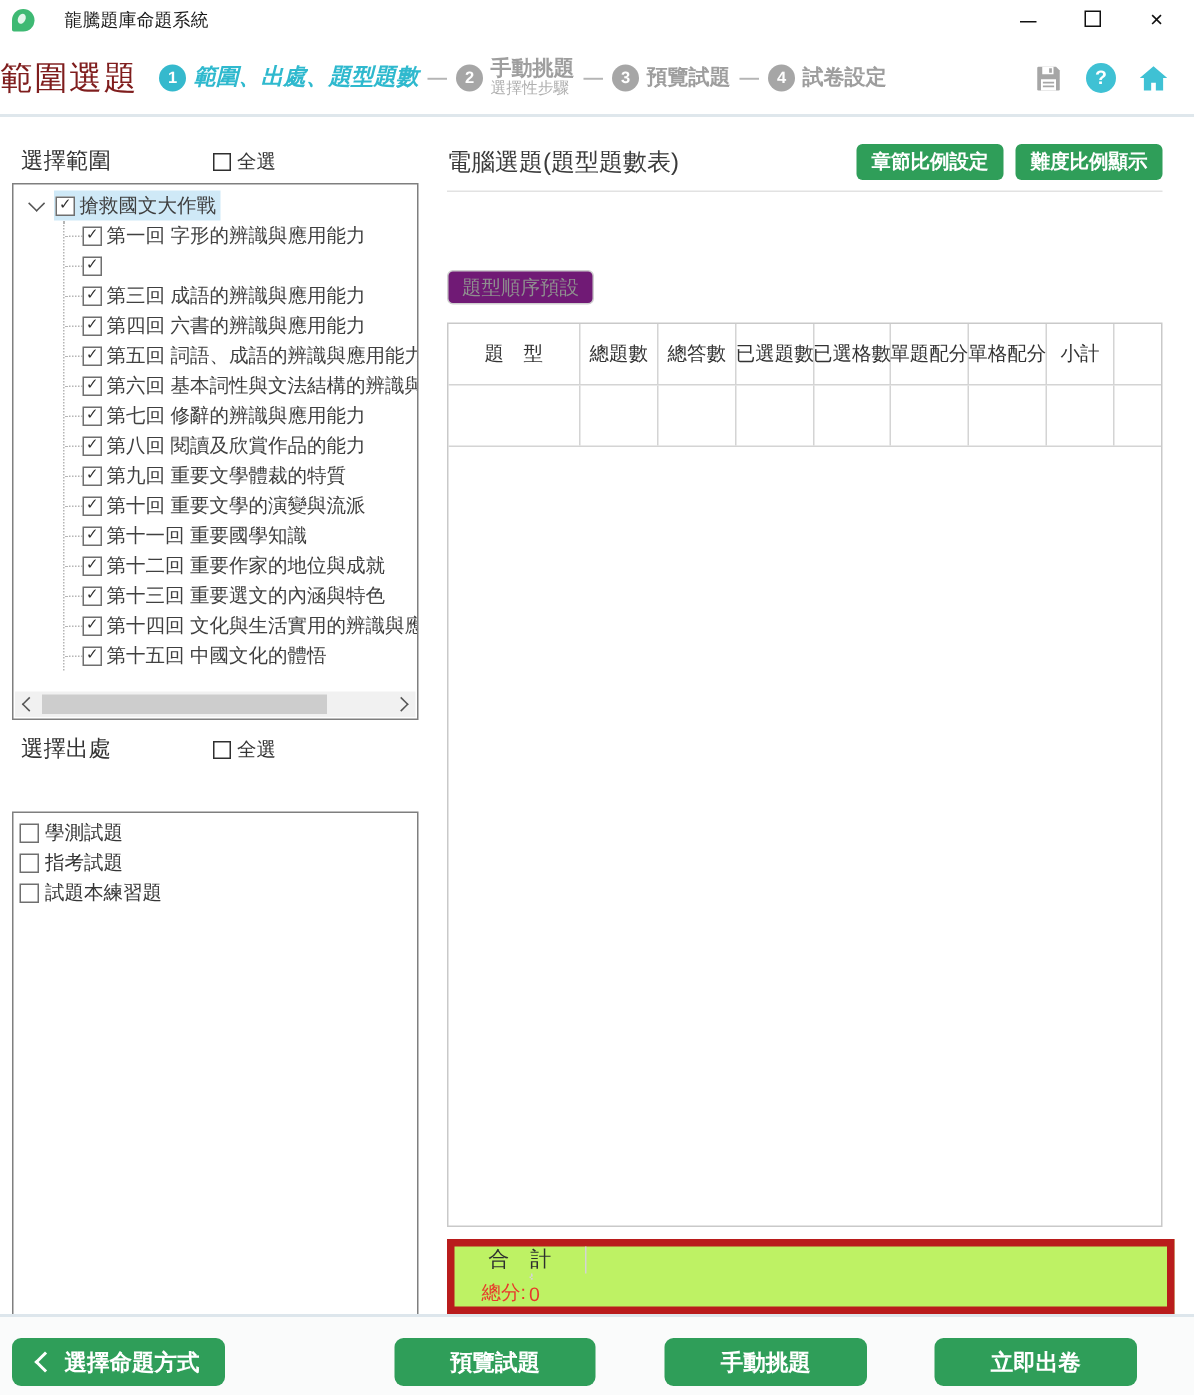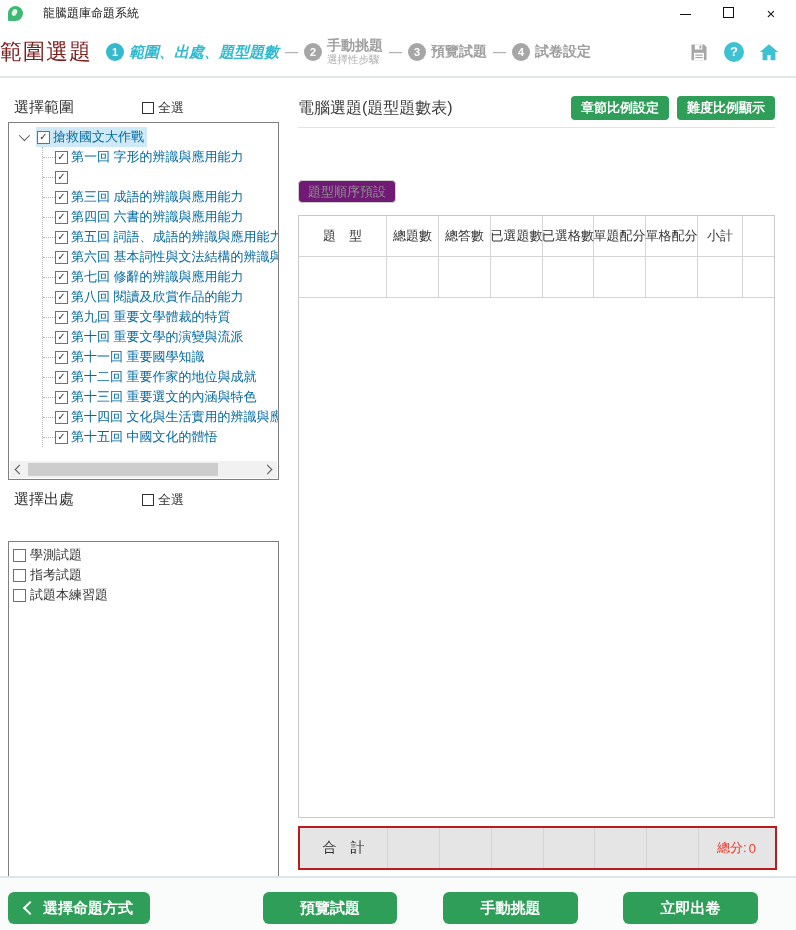--- a/index.html
+++ b/index.html
@@ -58,7 +58,7 @@
   .tree-child{display:flex;align-items:center;height:20px;font-size:13px;white-space:nowrap;overflow:hidden;}
   .tree-child .stub{width:12px;border-top:1px dotted #b5b5b5;flex:0 0 auto;}
   .tree-child .cb{margin-right:3px;}
-  .tree-label{color:#0369a1;}
+  .tree-label{color:#404040;}
 
   .hscroll{position:absolute;left:1px;right:1px;bottom:1px;height:17px;background:#f1f1f1;display:flex;align-items:center;}
   .hs-arrow{width:16px;height:17px;display:flex;align-items:center;justify-content:center;cursor:pointer;}

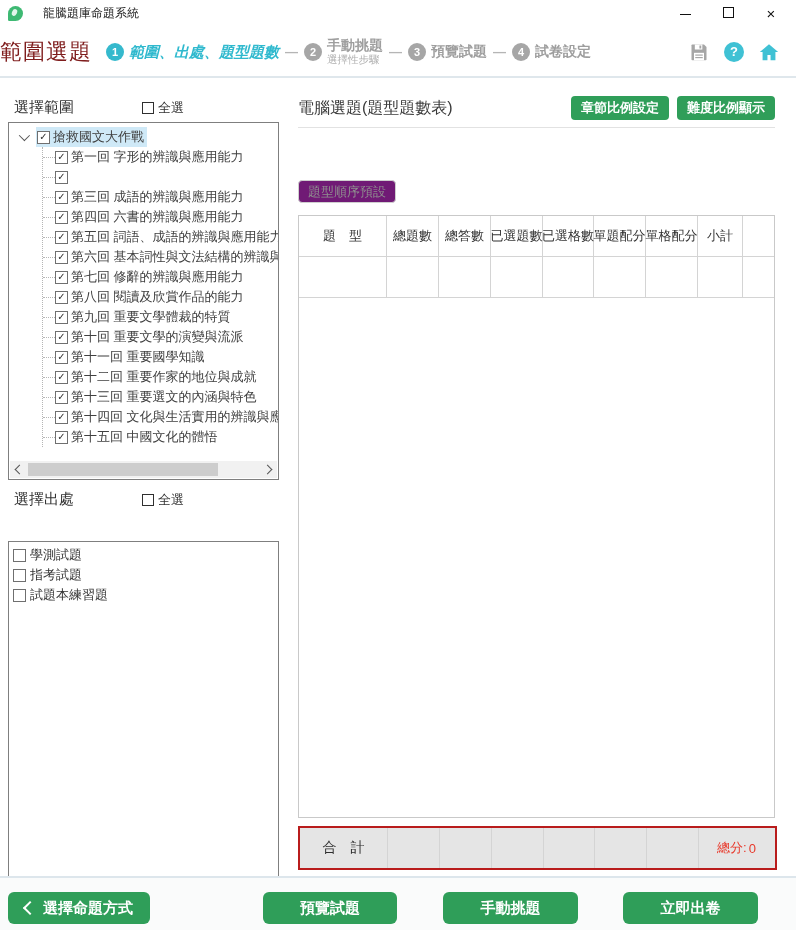--- a/index.html
+++ b/index.html
@@ -86,7 +86,7 @@
   .tcell{display:flex;align-items:center;justify-content:center;font-size:13px;color:#333;border-right:1px solid #d4d4d4;box-sizing:border-box;overflow:visible;white-space:nowrap;}
   .tcell:last-child{border-right:none;}
 
-  .total-box{position:absolute;left:298px;top:826px;width:475px;height:40px;border:2px solid #b91c1c;background:#e5e5e5;display:flex;}
+  .total-box{position:absolute;left:298px;top:826px;width:475px;height:40px;border:5px solid #b91c1c;background:#bef264;display:flex;flex-direction:column;}
   .total-box .tcell{height:100%;}
   .total-label{font-size:14px;color:#2f2f2f;}
   .total-score{color:#e8392b;font-size:13px;}

